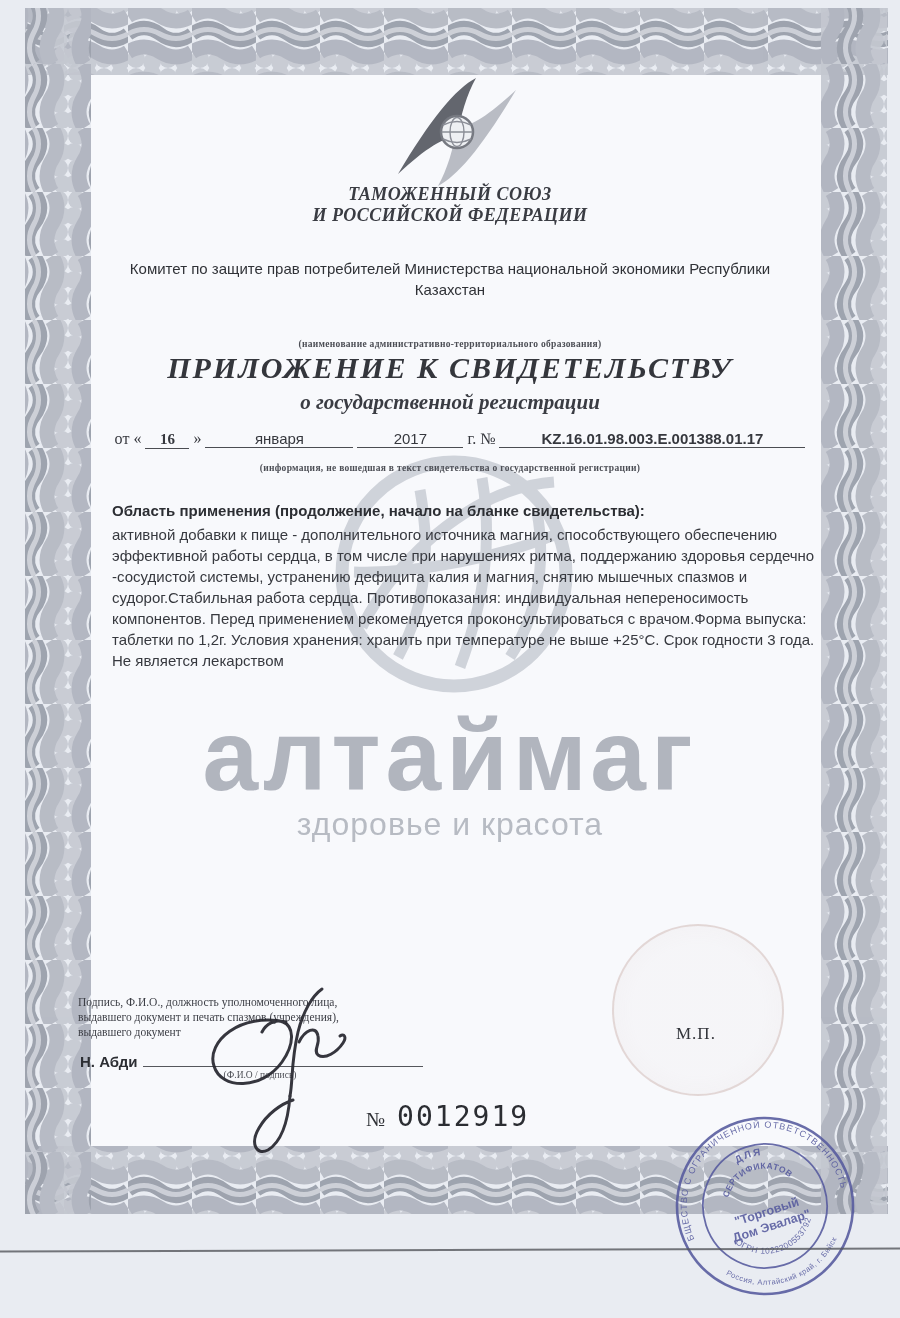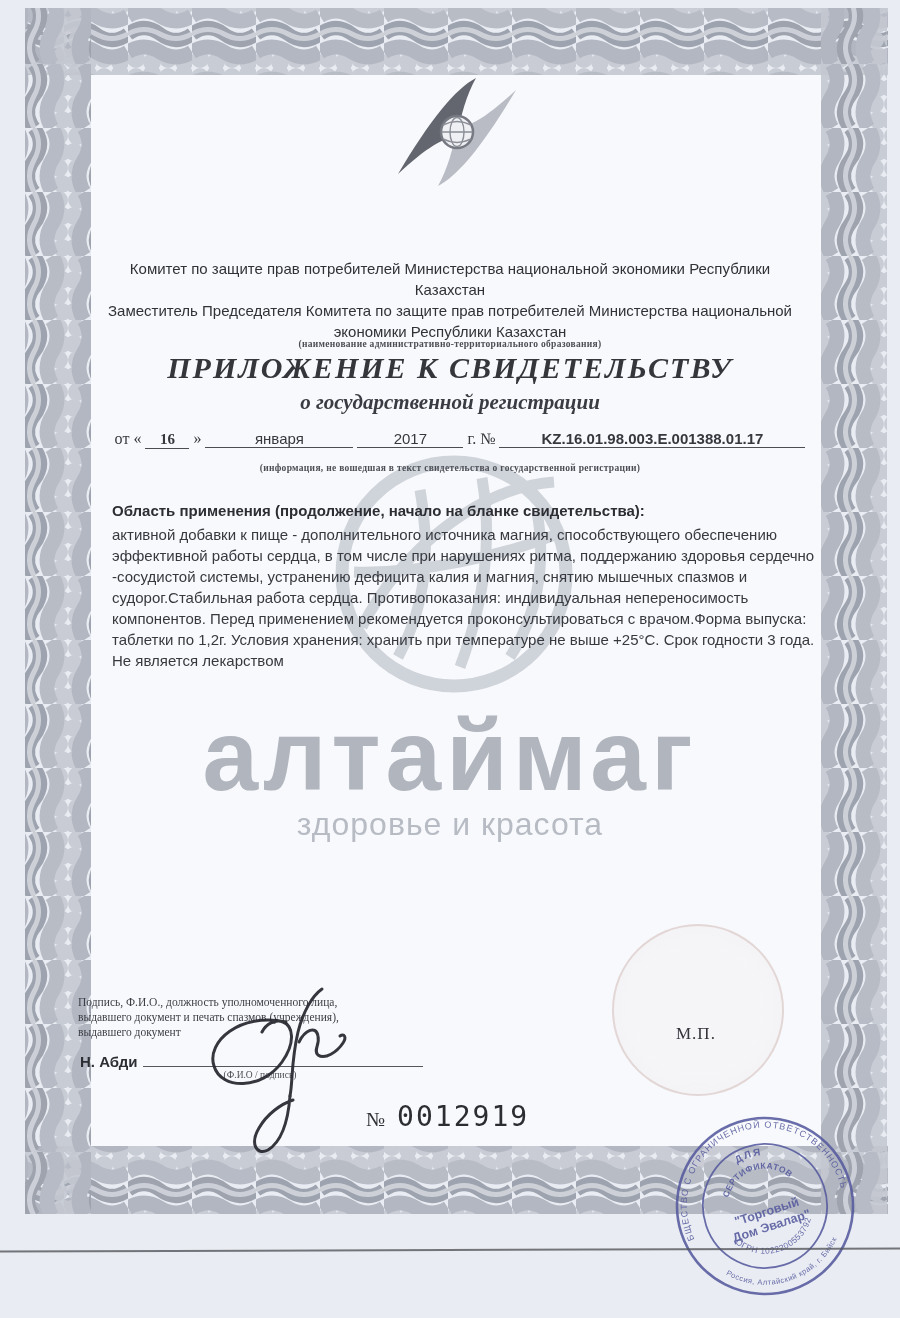--- a/index.html
+++ b/index.html
@@ -123,6 +123,7 @@
   </svg>
 
   <div class="abs union">
+    <div>ТАМОЖЕННЫЙ СОЮЗ</div>
   </div>
 
   <div class="abs issuer">

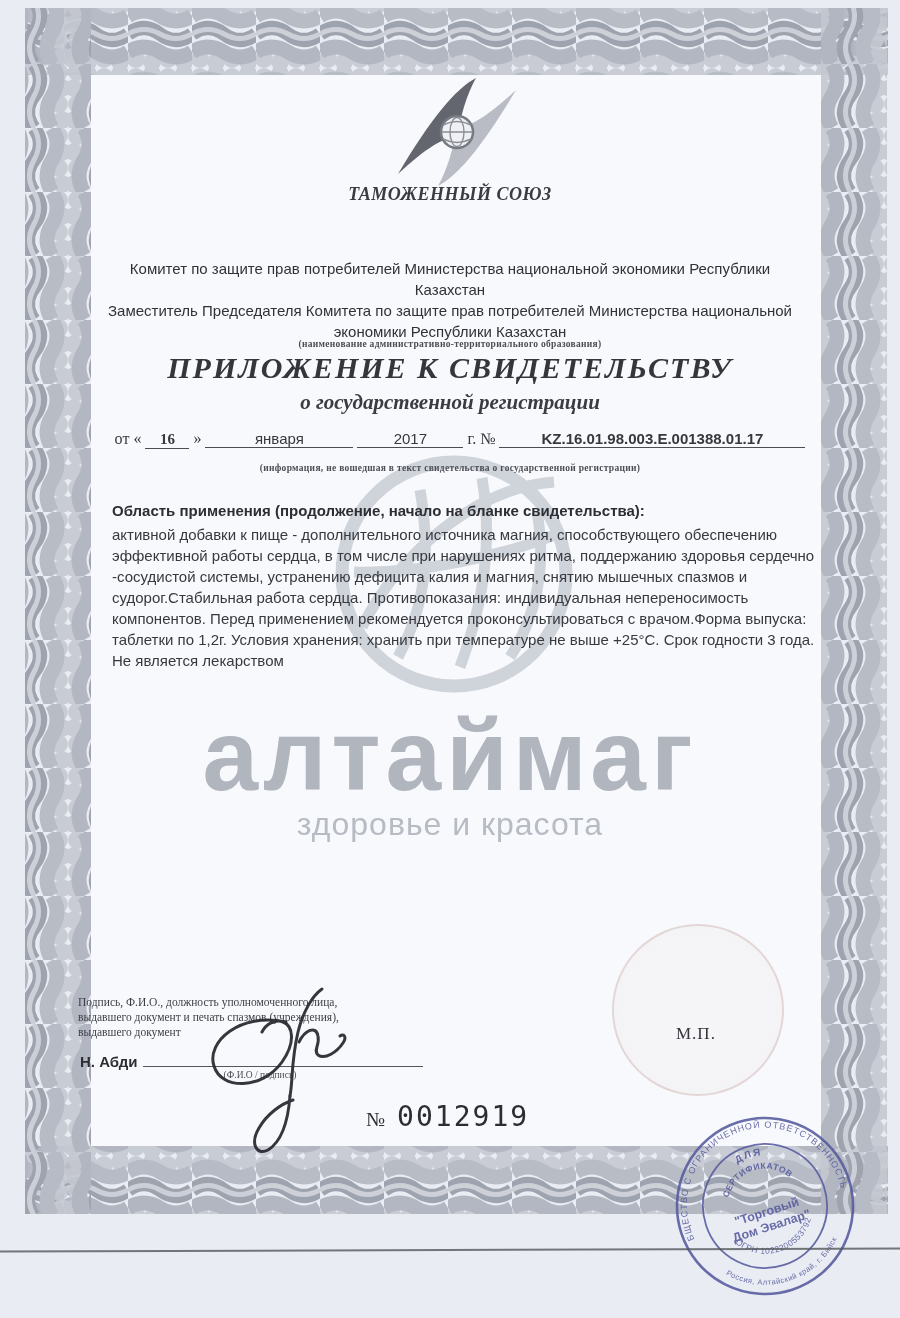--- a/index.html
+++ b/index.html
@@ -124,6 +124,7 @@
 
   <div class="abs union">
     <div>ТАМОЖЕННЫЙ СОЮЗ</div>
+    <div>И РОССИЙСКОЙ ФЕДЕРАЦИИ</div>
   </div>
 
   <div class="abs issuer">

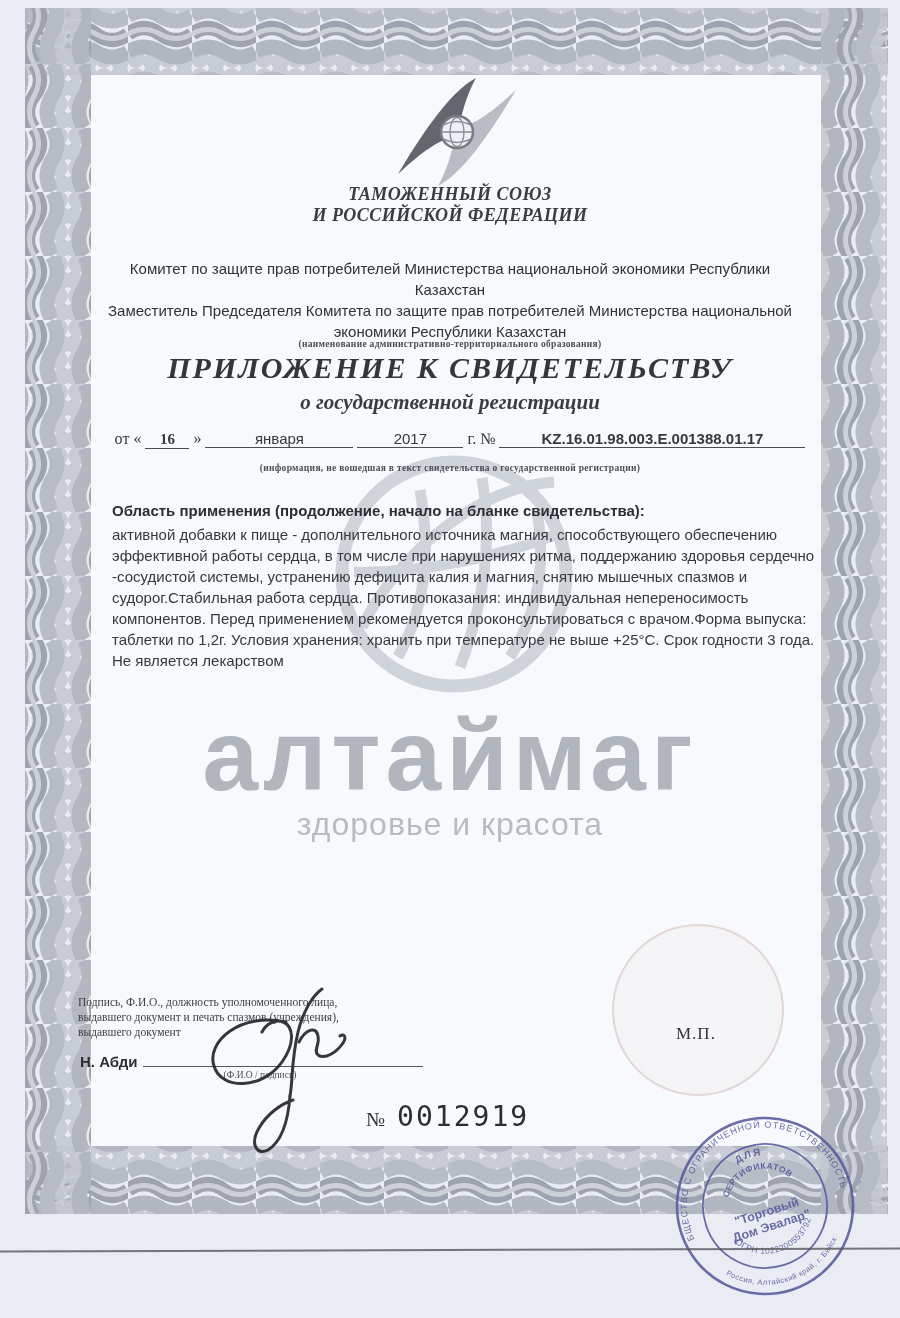--- a/index.html
+++ b/index.html
@@ -129,7 +129,6 @@
 
   <div class="abs issuer">
     <div>Комитет по защите прав потребителей Министерства национальной экономики Республики Казахстан</div>
-    <div>Заместитель Председателя Комитета по защите прав потребителей Министерства национальной экономики Республики Казахстан</div>
   </div>
   <div class="abs small-caption" style="top:339px">(наименование административно-территориального образования)</div>
 

